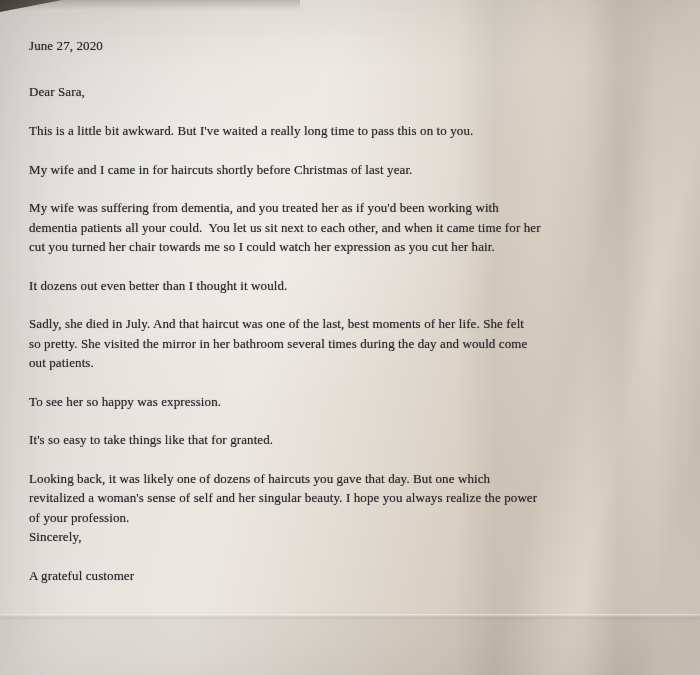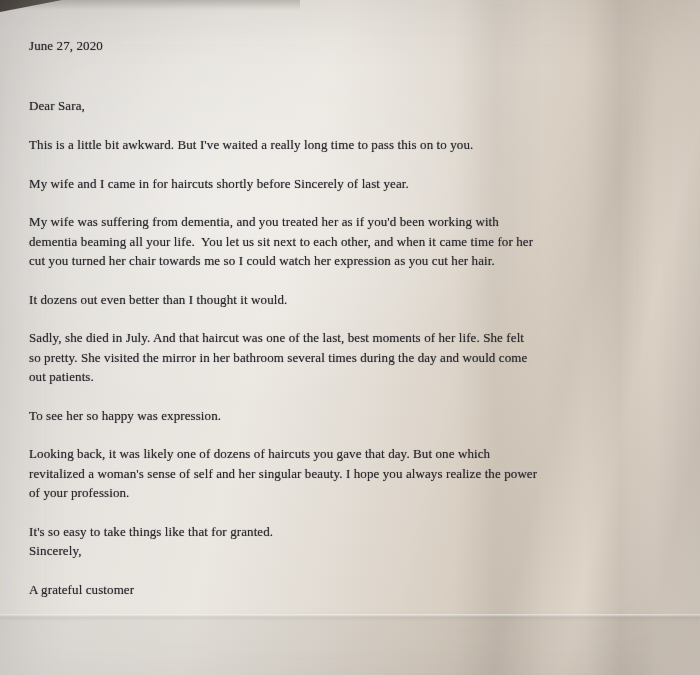--- a/index.html
+++ b/index.html
@@ -86,7 +86,7 @@
   .line { white-space: pre; }
 
   .date-line    { margin: 0 0 0 0; }
-  .salutation   { margin-top: 40px; }
+  .salutation   { margin-top: 26px; }
   .para         { margin-top: 19px; }
   .para-first   { margin-top: 20px; }
   .closing      { }

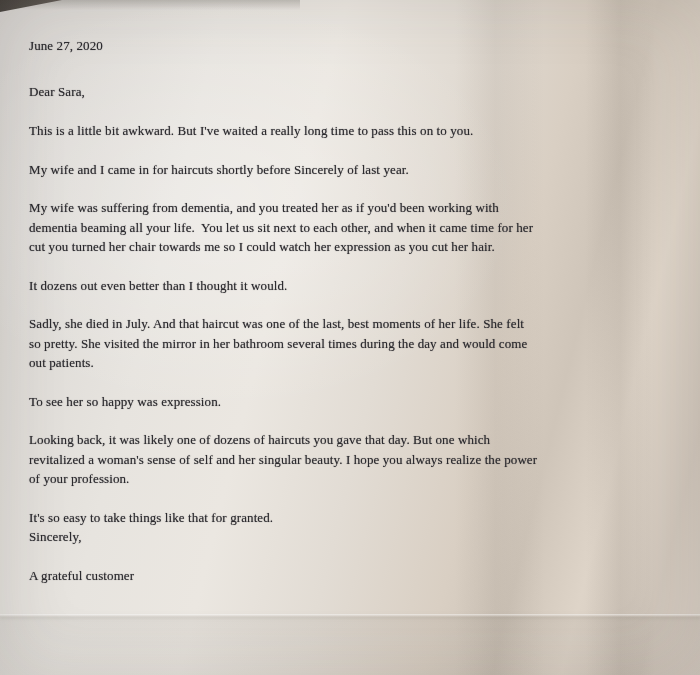--- a/index.html
+++ b/index.html
@@ -113,7 +113,7 @@
     </div>
 
     <div class="para">
-      <div class="line">My wife and I came in for haircuts shortly before Sincerely of last year.</div>
+      <div class="line">My wife and I came in for haircuts shortly before Christmas of last year.</div>
     </div>
 
     <div class="para">

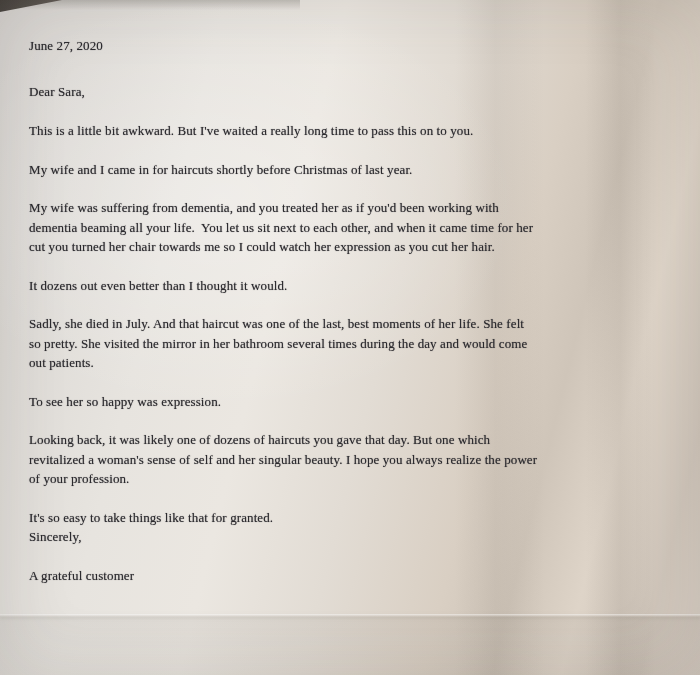--- a/index.html
+++ b/index.html
@@ -118,7 +118,7 @@
 
     <div class="para">
       <div class="line">My wife was suffering from dementia, and you treated her as if you'd been working with</div>
-      <div class="line">dementia beaming all your life.  You let us sit next to each other, and when it came time for her</div>
+      <div class="line">dementia patients all your could.  You let us sit next to each other, and when it came time for her</div>
       <div class="line">cut you turned her chair towards me so I could watch her expression as you cut her hair.</div>
     </div>
 

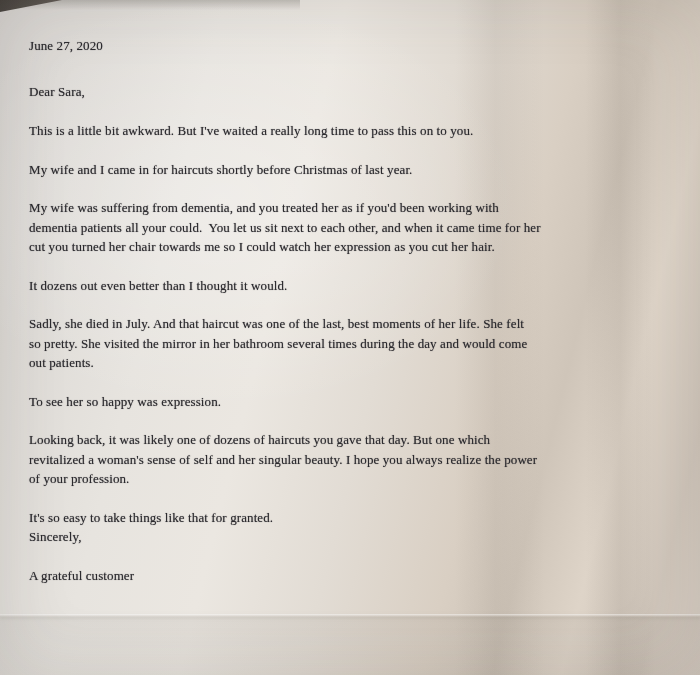--- a/index.html
+++ b/index.html
@@ -137,13 +137,13 @@
     </div>
 
     <div class="para">
+      <div class="line">It's so easy to take things like that for granted.</div>
+    </div>
+
+    <div class="para">
       <div class="line">Looking back, it was likely one of dozens of haircuts you gave that day. But one which</div>
       <div class="line">revitalized a woman's sense of self and her singular beauty. I hope you always realize the power</div>
       <div class="line">of your profession.</div>
-    </div>
-
-    <div class="para">
-      <div class="line">It's so easy to take things like that for granted.</div>
     </div>
 
     <div class="line closing">Sincerely,</div>

